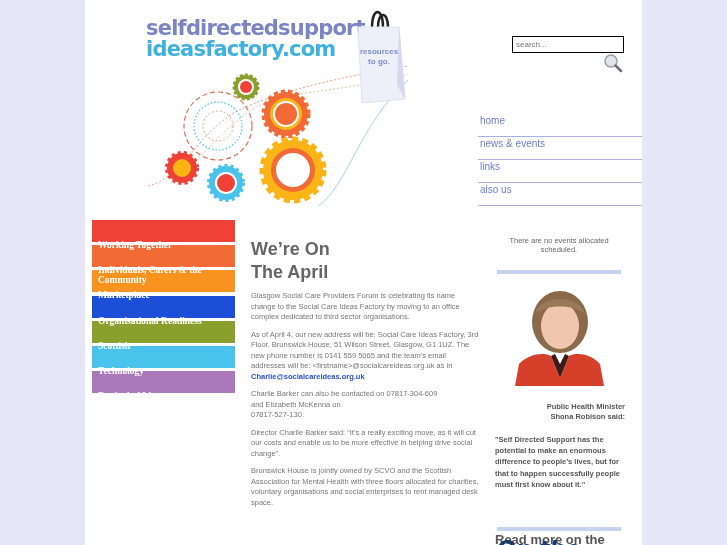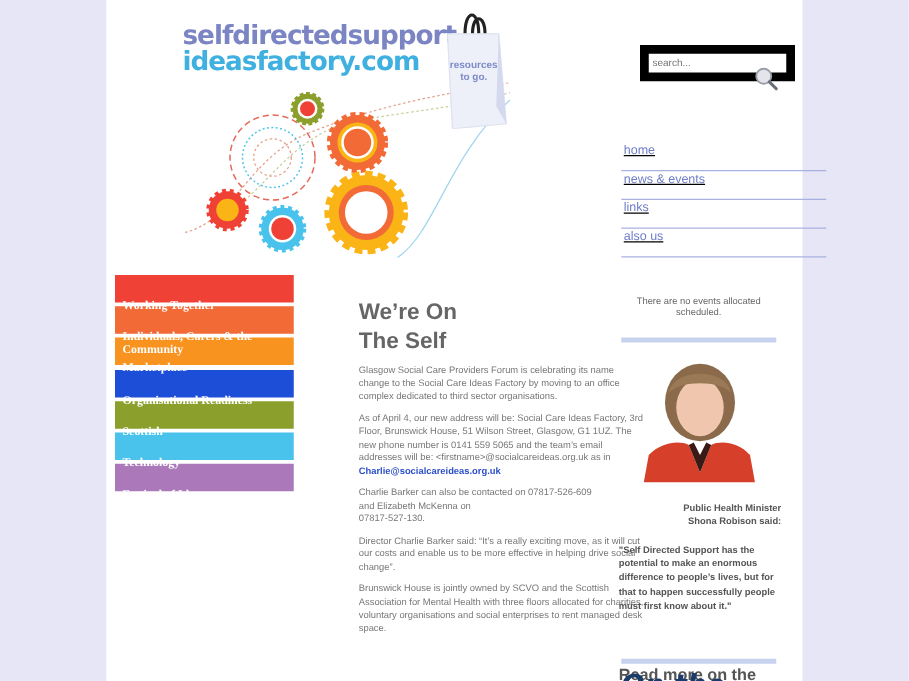--- a/index.html
+++ b/index.html
@@ -15,7 +15,7 @@
   .gears { position:absolute; left:63px; top:66px; width:260px; height:146px; }
 
   
-  .search { position:absolute; left:427px; top:36px; width:107px; height:15px; border:7px solid #000000; background:#fff; font-size:8px; color:#555; padding:0 0 0 3px; line-height:15px; box-sizing:content-box; }
+  .search { position:absolute; left:427px; top:36px; width:107px; height:15px; border:1px solid #000000; background:#fff; font-size:8px; color:#555; padding:0 0 0 3px; line-height:15px; box-sizing:content-box; }
   .search-btn { position:absolute; left:518px; top:53px; width:20px; height:20px; cursor:pointer; }
 
   

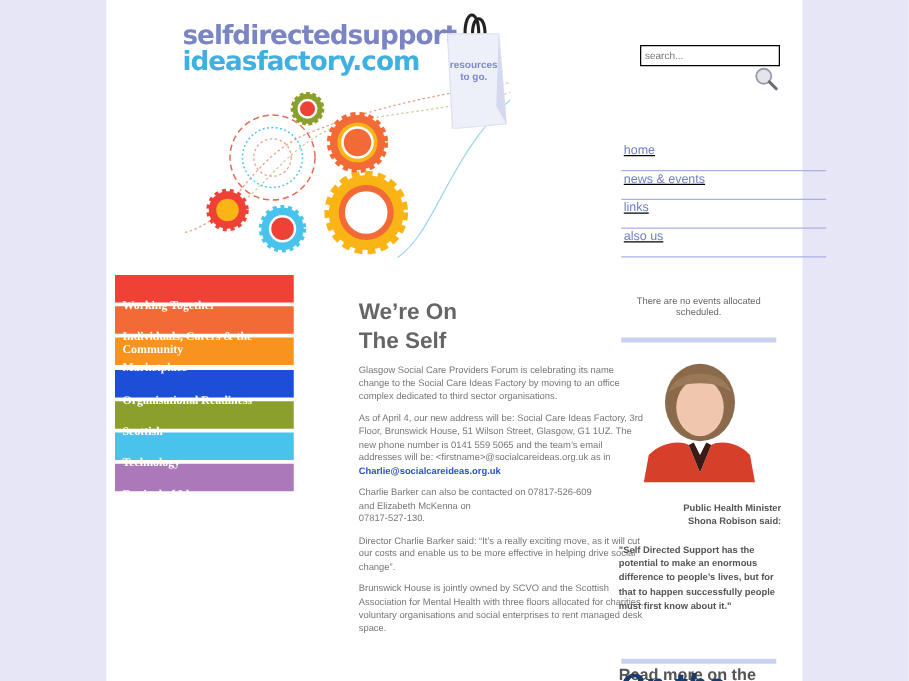--- a/index.html
+++ b/index.html
@@ -19,7 +19,7 @@
   .search-btn { position:absolute; left:518px; top:53px; width:20px; height:20px; cursor:pointer; }
 
   
-  .topnav { position:absolute; left:412px; top:114px; width:164px;text-decoration:underline; }
+  .topnav { position:absolute; left:393px; top:114px; width:164px; }
   .topnav a { display:block; height:23px; line-height:14px; font-size:10px; color:#6f7ec8; text-decoration:none; border-bottom:1px solid #a9b1e1; padding-left:2px; box-sizing:border-box; }
 
   

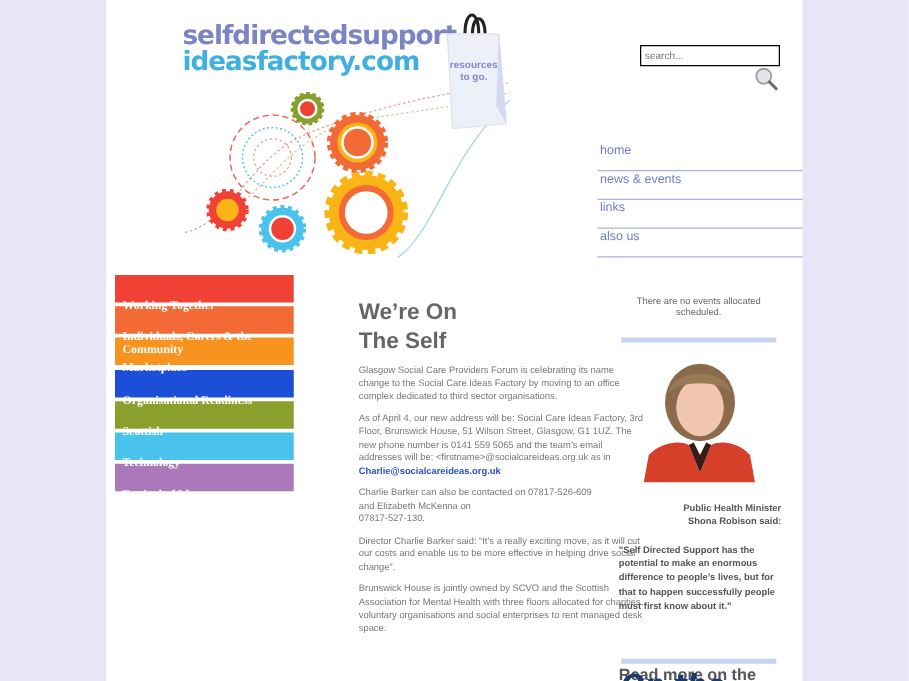--- a/index.html
+++ b/index.html
@@ -27,7 +27,7 @@
   .leftmenu a { display:block; height:22px; margin-bottom:3.2px; color:#fff; text-decoration:none; font-family:"Liberation Serif", serif; font-weight:bold; font-size:9.5px; line-height:10px; padding:20px 0 0 6px; box-sizing:border-box; }
 
   
-  .main { position:absolute; left:166px; top:238px; width:230px; color:#777; font-size:7.5px; line-height:10.5px;margin-left:36px; }
+  .main { position:absolute; left:166px; top:238px; width:230px; color:#777; font-size:7.5px; line-height:10.5px; }
   .main h1 { margin:0 0 7px 0; font-size:18px; line-height:23px; color:#666; font-weight:bold; }
   .main p { margin:0 0 7px 0; }
   .main a { color:#2b4fc8; font-weight:bold; text-decoration:none; }

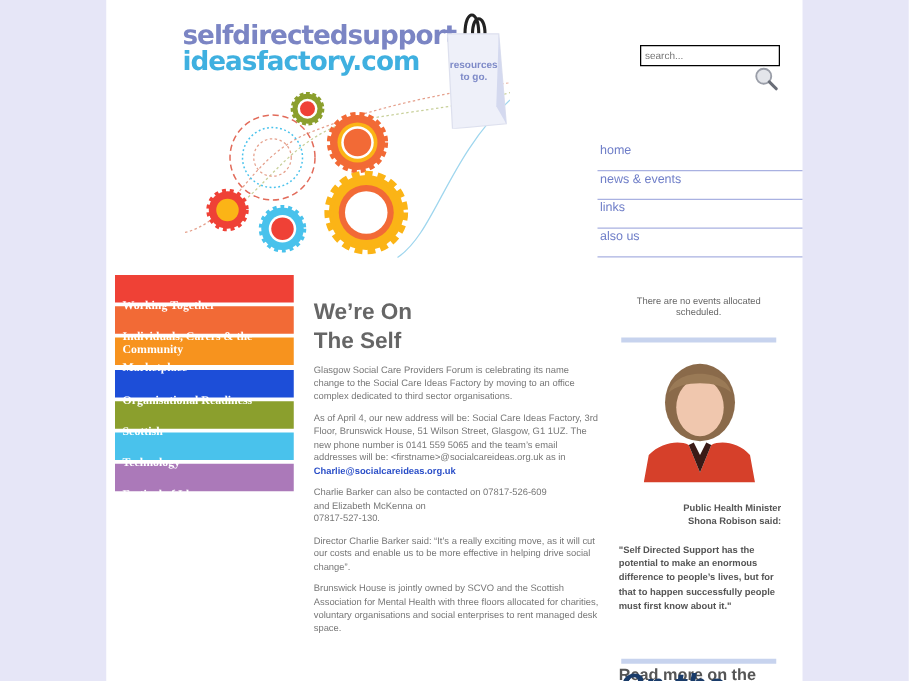--- a/index.html
+++ b/index.html
@@ -118,7 +118,7 @@
   <div class="main">
     <h1>
       <span>We’re On</span><br>
-      <span>The Self</span>
+      <span>The April</span>
     </h1>
     <p>Glasgow Social Care Providers Forum is celebrating its name change to the Social Care Ideas Factory by moving to an office complex dedicated to third sector organisations.</p>
     <p>

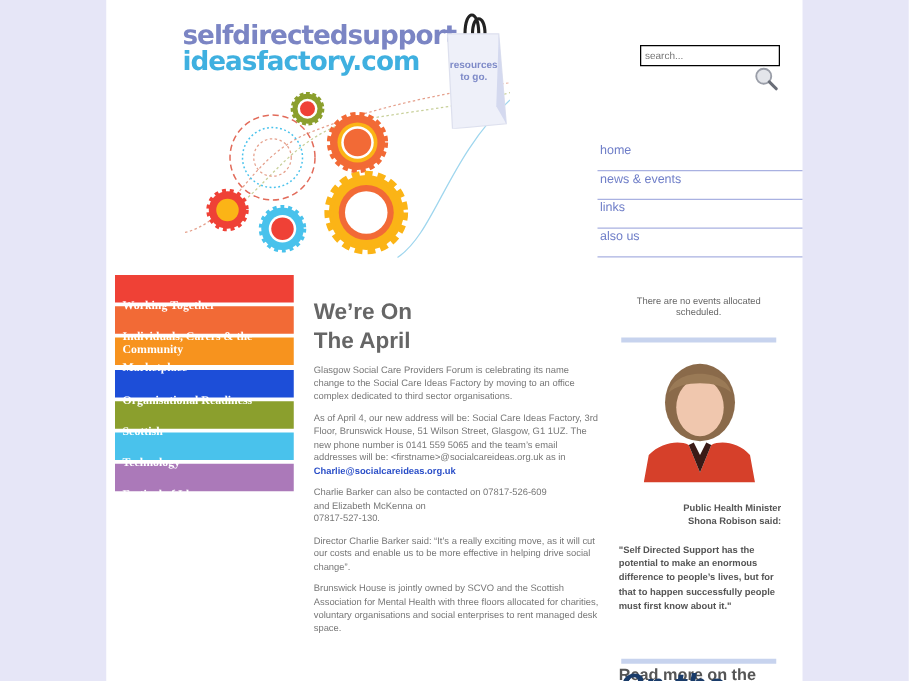--- a/index.html
+++ b/index.html
@@ -126,7 +126,7 @@
       <a href="#">Charlie@socialcareideas.org.uk</a>
     </p>
     <p>
-      <span>Charlie Barker can also be contacted on 07817-526-609</span><br>
+      <span>Charlie Barker can also be contacted on 07817-304-609</span><br>
       <span>and Elizabeth McKenna on</span><br>
       <span>07817-527-130.</span>
     </p>

